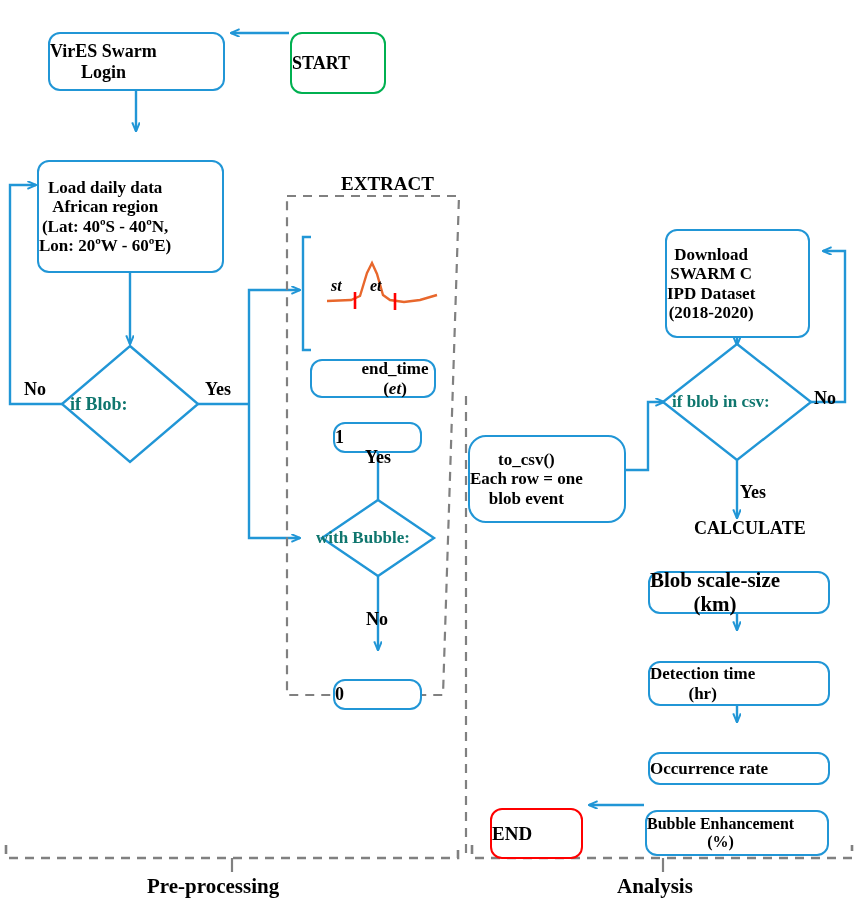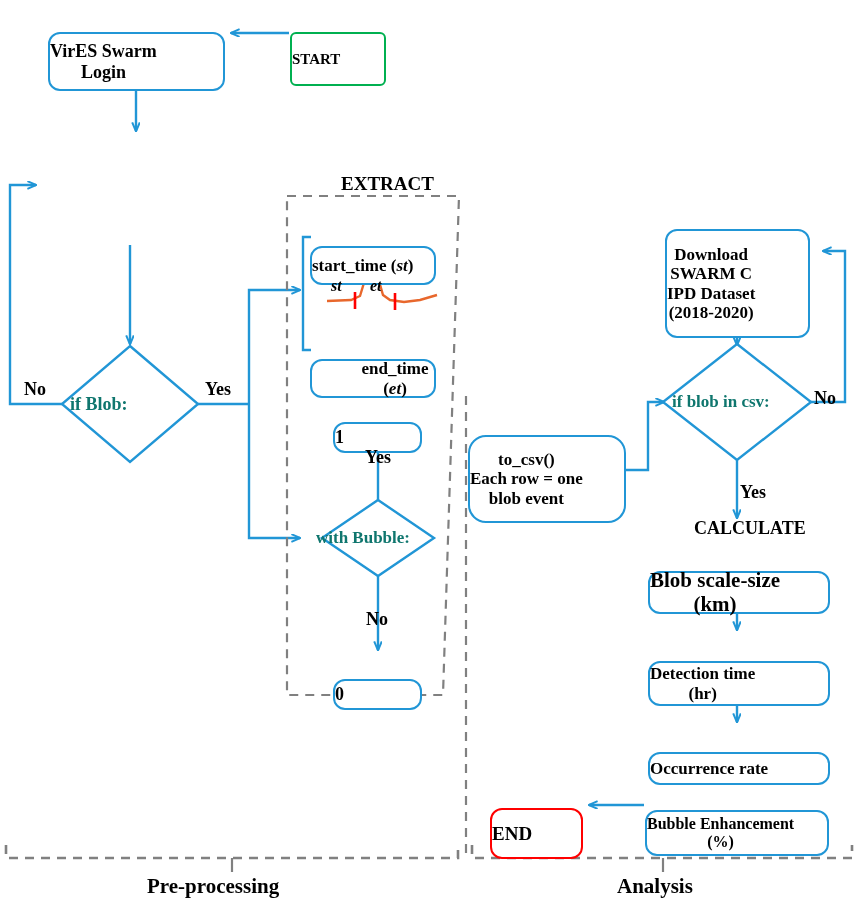--- a/index.html
+++ b/index.html
@@ -152,7 +152,7 @@
     </g>
   </svg>
 
-  <div class="node proc-start" style="left:290px; top:4px; width:96px; height:54px; font-size:15px;border-radius:6px;">
+  <div class="node proc-start" style="left:290px; top:4px; width:96px; height:62px; font-size:18px;">
     <span>START</span>
   </div>
 

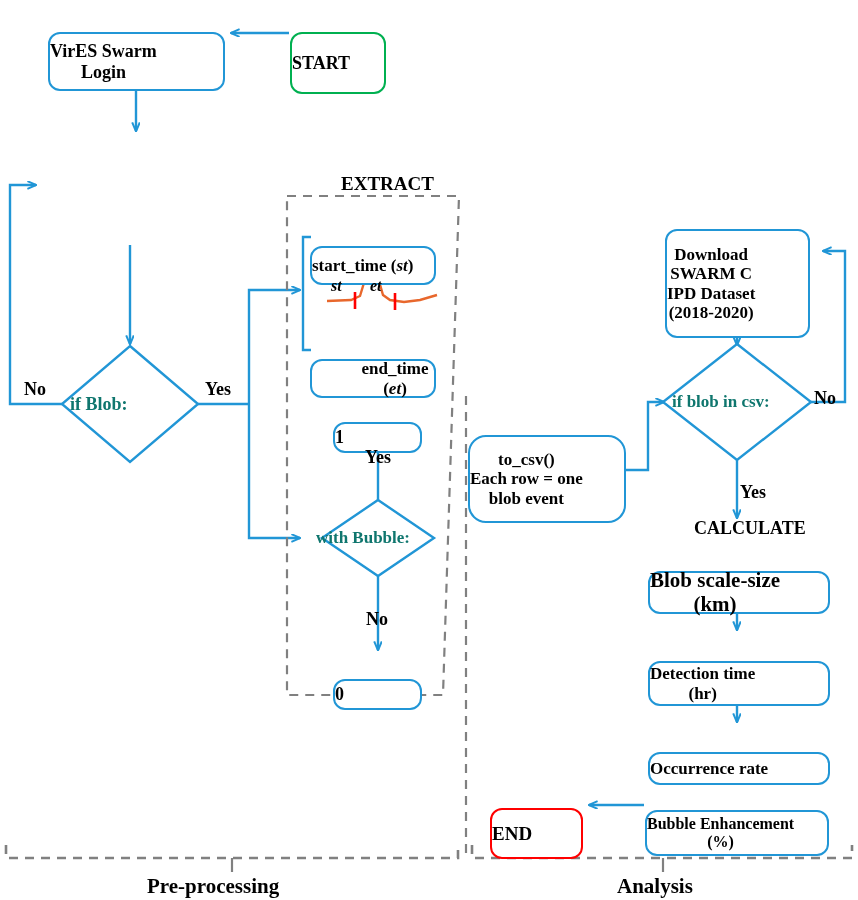--- a/index.html
+++ b/index.html
@@ -163,6 +163,14 @@
     </span>
   </div>
 
+  <div class="node proc" style="left:37px; top:132px; width:187px; height:113px; font-size:17px;">
+    <span>
+      <span>Load daily data</span><br>
+      <span>African region</span><br>
+      <span>(Lat: 40ºS - 40ºN,</span><br>
+      <span>Lon: 20ºW - 60ºE)</span>
+    </span>
+  </div>
 
   <div class="diamond-label" style="left:70px; top:392px; width:120px; height:24px; font-size:18px;">
     <span>if Blob:</span>

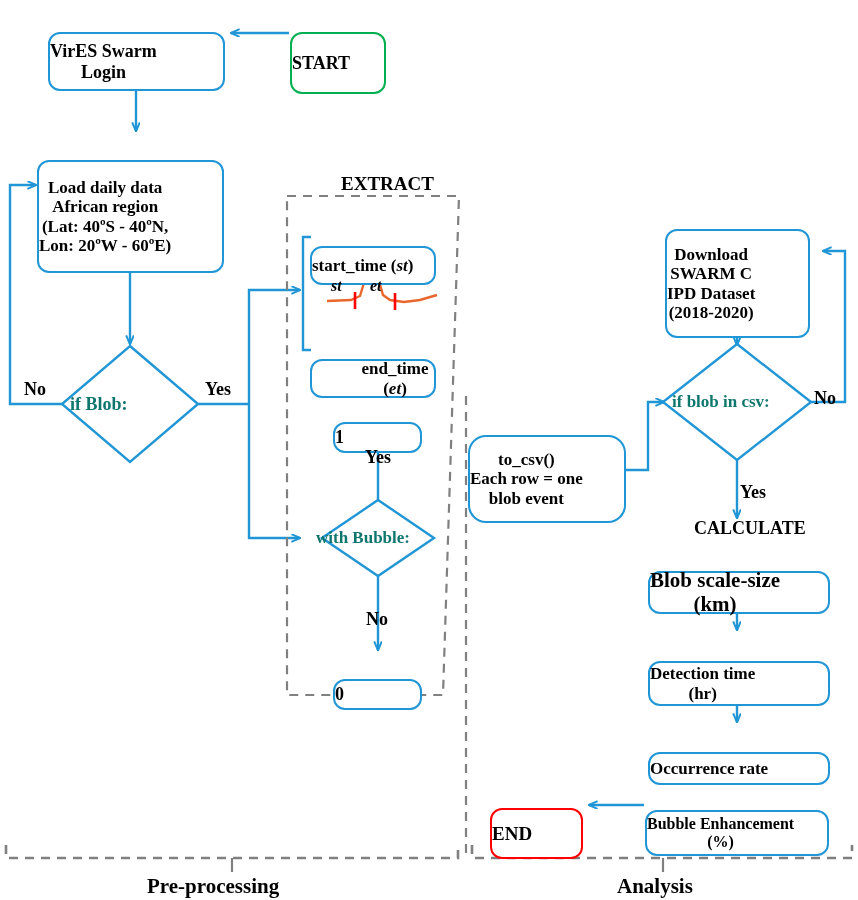--- a/index.html
+++ b/index.html
@@ -176,9 +176,6 @@
     <span>if Blob:</span>
   </div>
 
-  <div class="node proc" style="left:310px; top:218px; width:126px; height:39px; font-size:17px;">
-    <span><span>start_time (</span><span class="ital">st</span><span>)</span></span>
-  </div>
 
   <div class="node proc" style="left:310px; top:331px; width:126px; height:39px; font-size:17px;padding-left:44px;">
     <span><span>end_time (</span><span class="ital">et</span><span>)</span></span>

